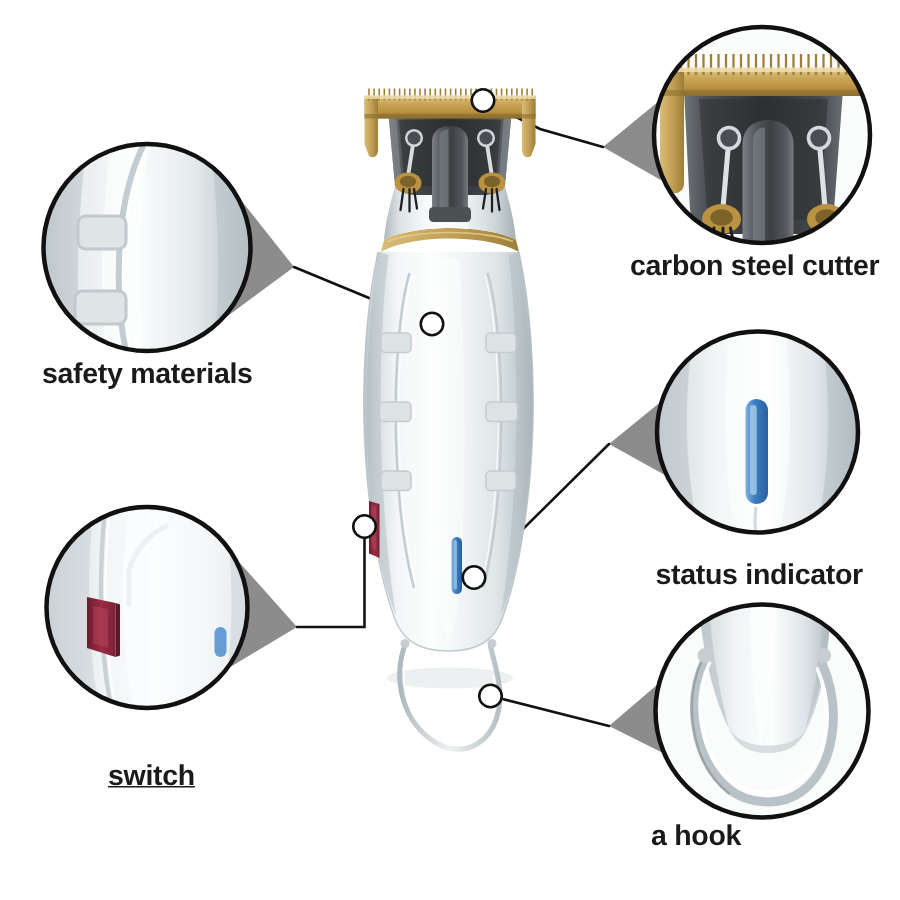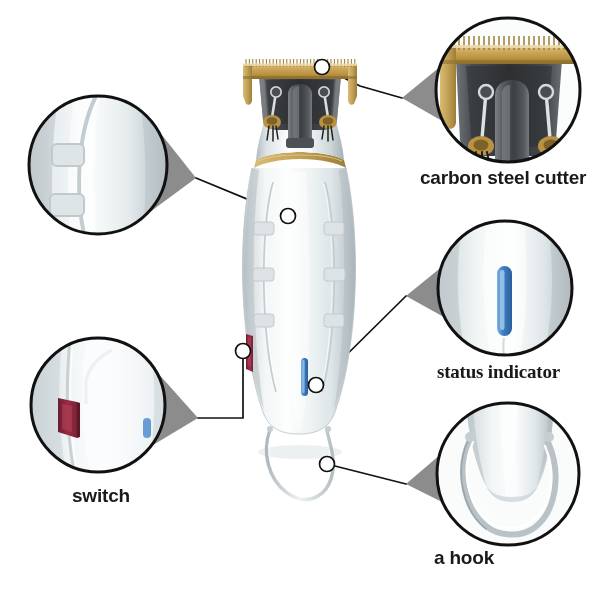--- a/index.html
+++ b/index.html
@@ -480,6 +480,7 @@
     </g>
   </svg>
 
+  <div class="callout-label lbl-safety">safety materials</div>
 
   <div class="callout-label lbl-carbon">carbon steel cutter</div>
 

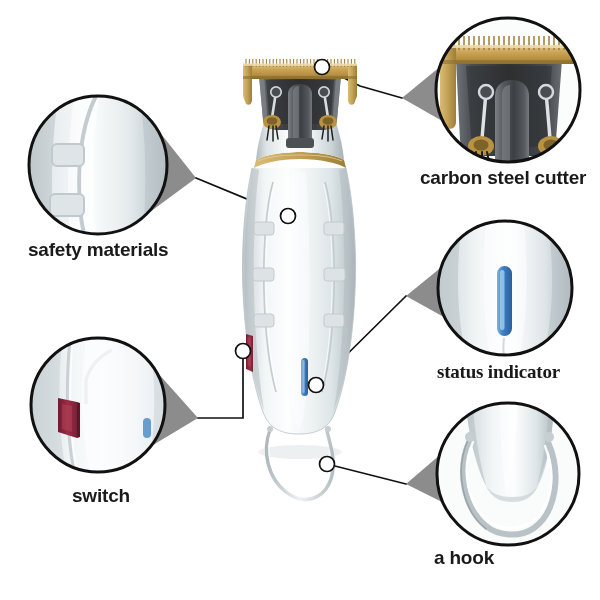--- a/index.html
+++ b/index.html
@@ -36,7 +36,7 @@
   }
   .lbl-safety   { left: 28px;  top: 240px; }
   .lbl-carbon   { left: 420px; top: 168px; }
-  .lbl-status   { left: 437px; top: 362px; font-family: Liberation Serif, serif; }
+  .lbl-status   { left: 437px; top: 374px; }
   .lbl-switch   { left: 72px;  top: 486px; }
   .lbl-hook     { left: 434px; top: 548px; }
 </style>

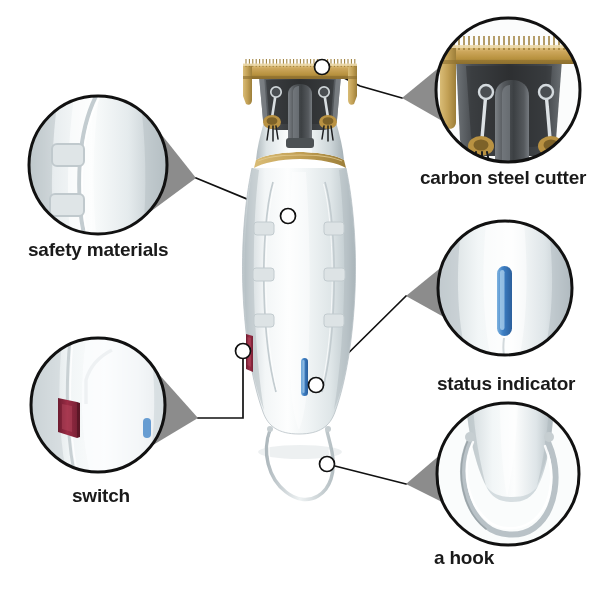--- a/index.html
+++ b/index.html
@@ -37,7 +37,7 @@
   .lbl-safety   { left: 28px;  top: 240px; }
   .lbl-carbon   { left: 420px; top: 168px; }
   .lbl-status   { left: 437px; top: 374px; }
-  .lbl-switch   { left: 72px;  top: 486px; }
+  .lbl-switch   { left: 72px;  top: 508px; text-decoration: underline; }
   .lbl-hook     { left: 434px; top: 548px; }
 </style>
 </head>

